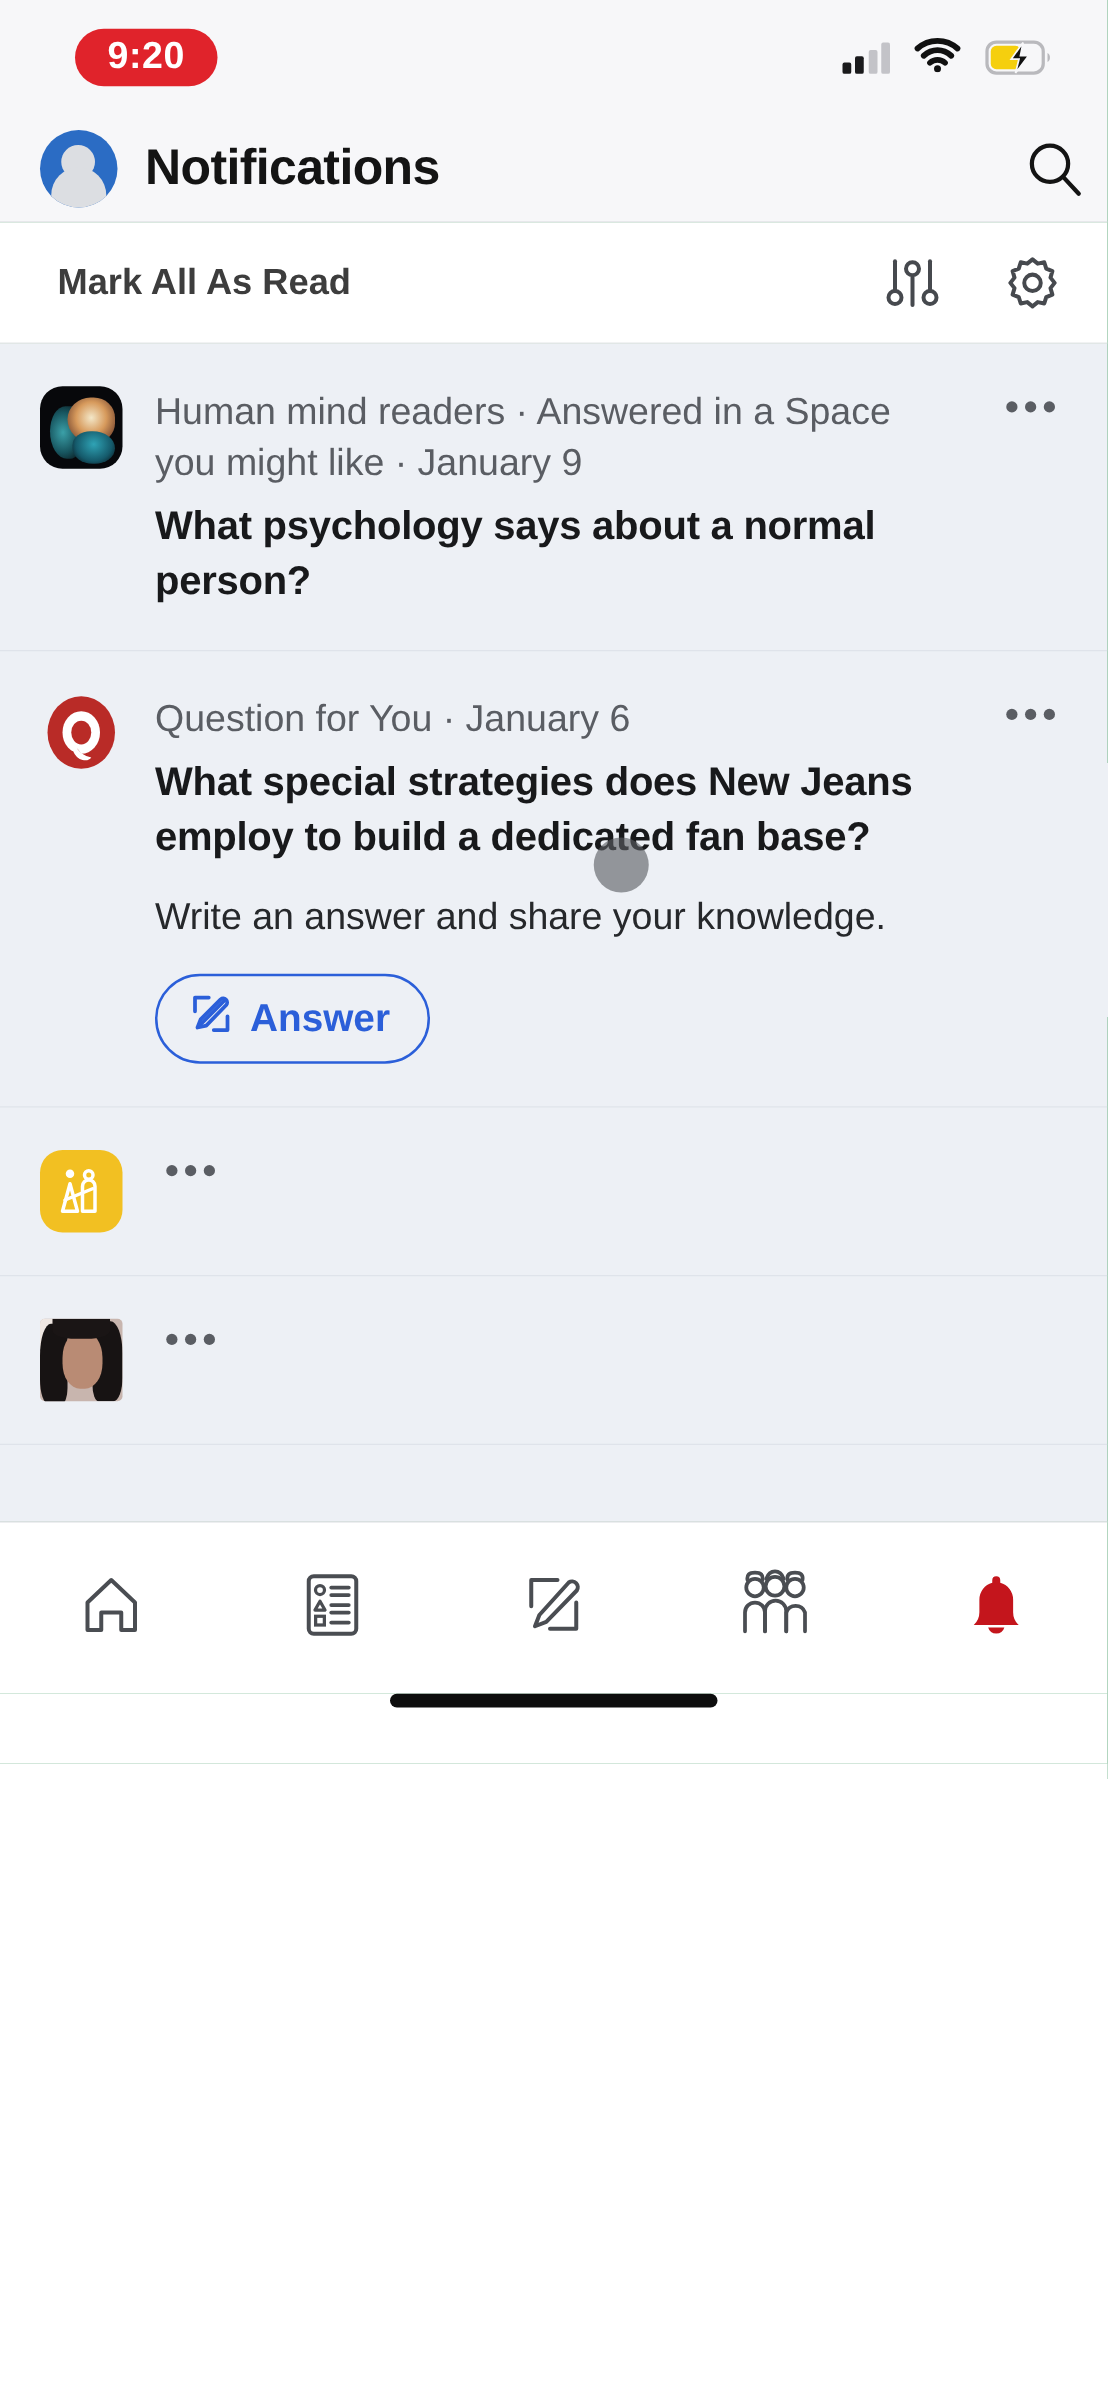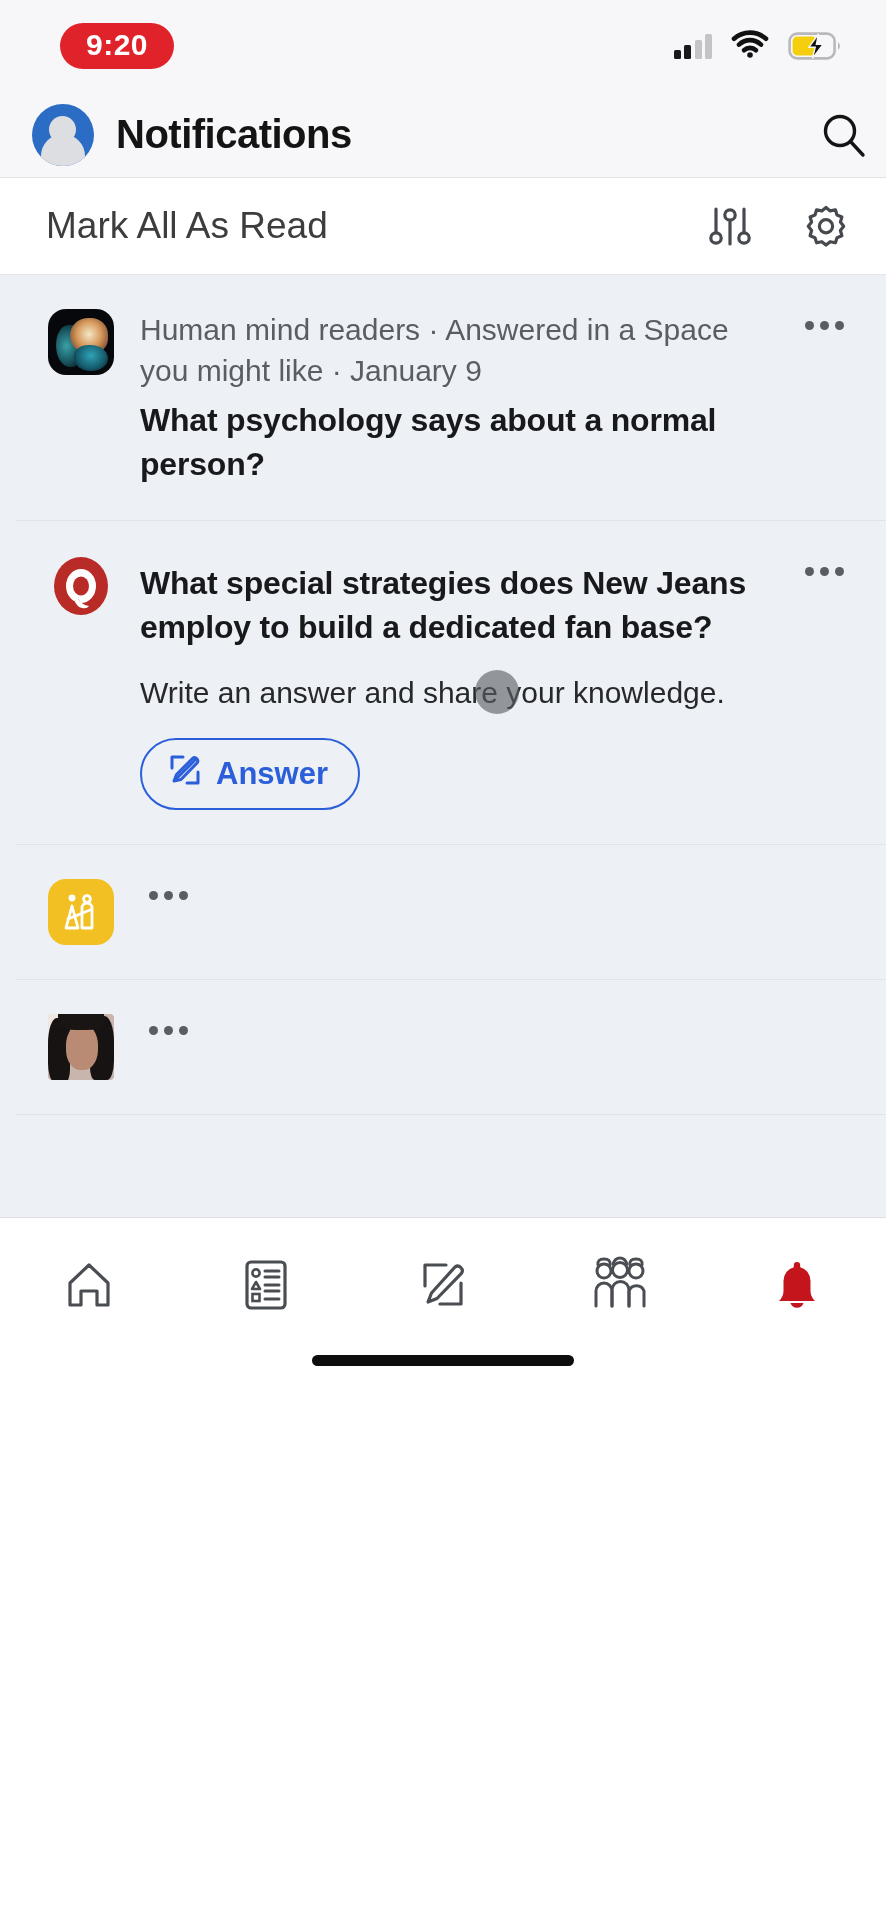--- a/index.html
+++ b/index.html
@@ -57,7 +57,7 @@
     flex:0 0 97px; background:#fff; display:flex; align-items:center;
     padding:0 34px 0 46px; border-bottom:1px solid #e4e5e8;
   }
-  .mark-read { font-size:37px; color:#3d3d3d; flex:1; }
+  .mark-read { font-size:29px; color:#3d3d3d; flex:1;font-weight:bold; }
   .tool-icons { display:flex; align-items:center; gap:44px; }
   .tool-icons > div { display:flex; align-items:center; justify-content:center; width:52px; height:52px; }
 

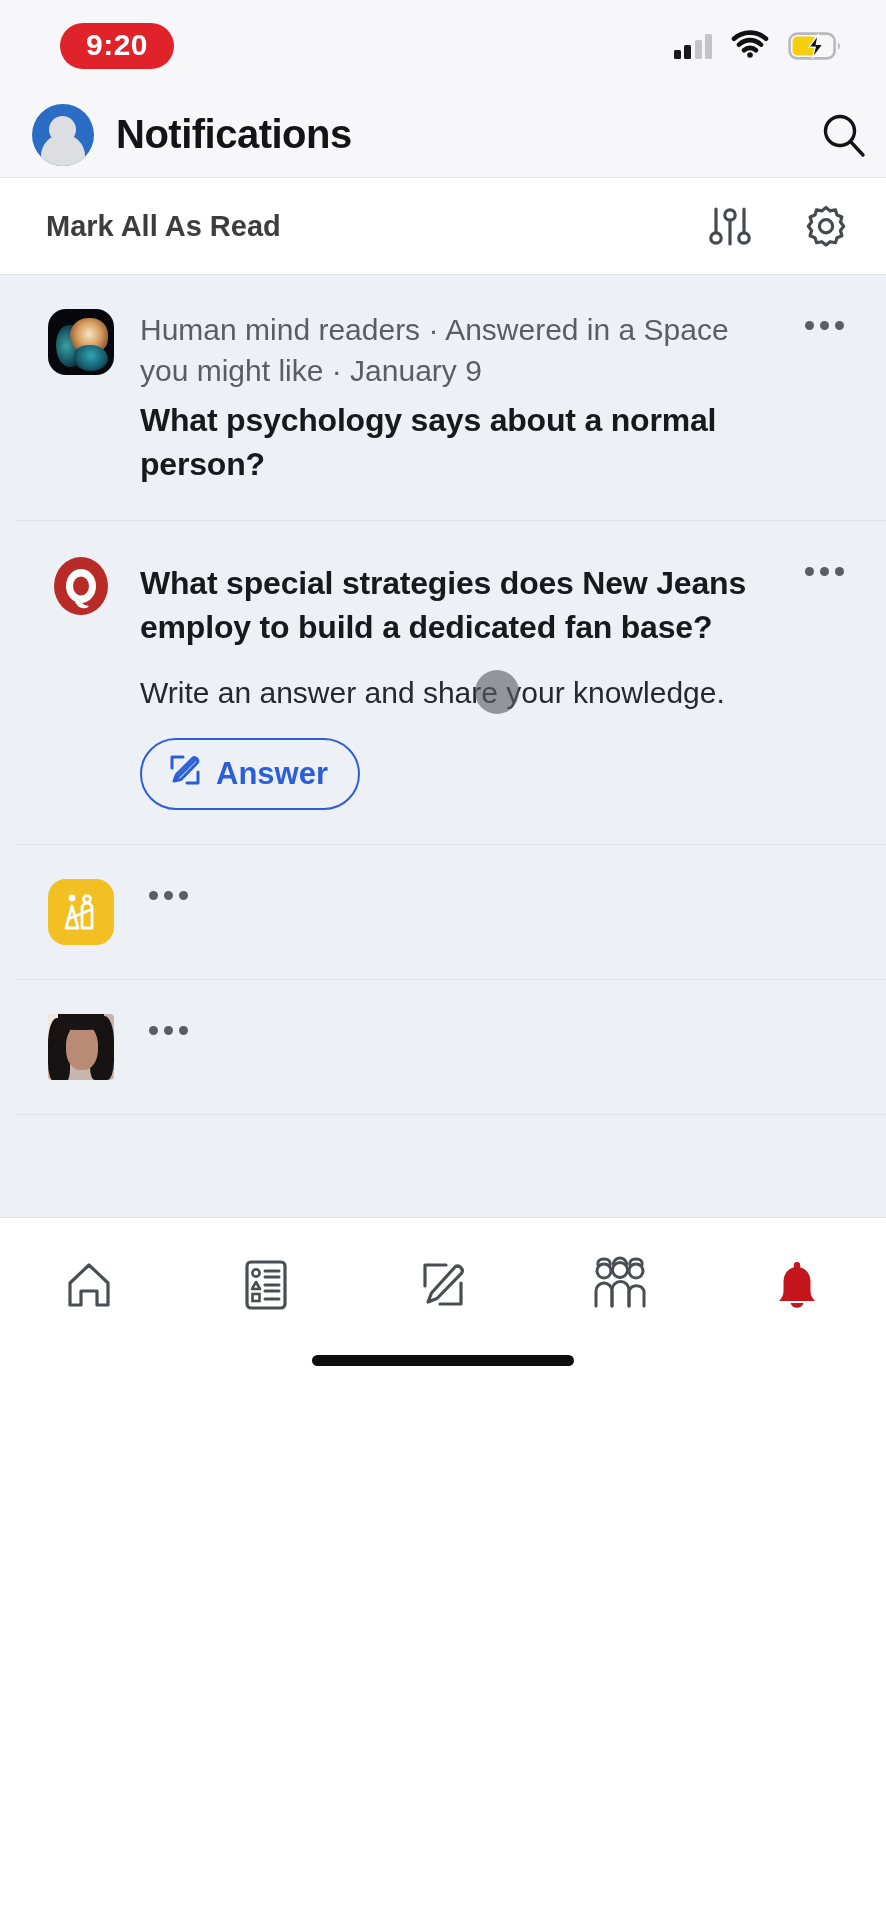--- a/index.html
+++ b/index.html
@@ -62,7 +62,7 @@
   .tool-icons > div { display:flex; align-items:center; justify-content:center; width:52px; height:52px; }
 
   
-  .feed { flex:1 1 auto; background:#edf0f5; overflow:hidden;padding-left:16px; }
+  .feed { flex:1 1 auto; background:#edf0f5; overflow:hidden; }
   .notif {
     display:flex; padding:34px 34px 34px 32px; gap:26px;
     border-bottom:1px solid #dfe3ea; position:relative; align-items:flex-start;

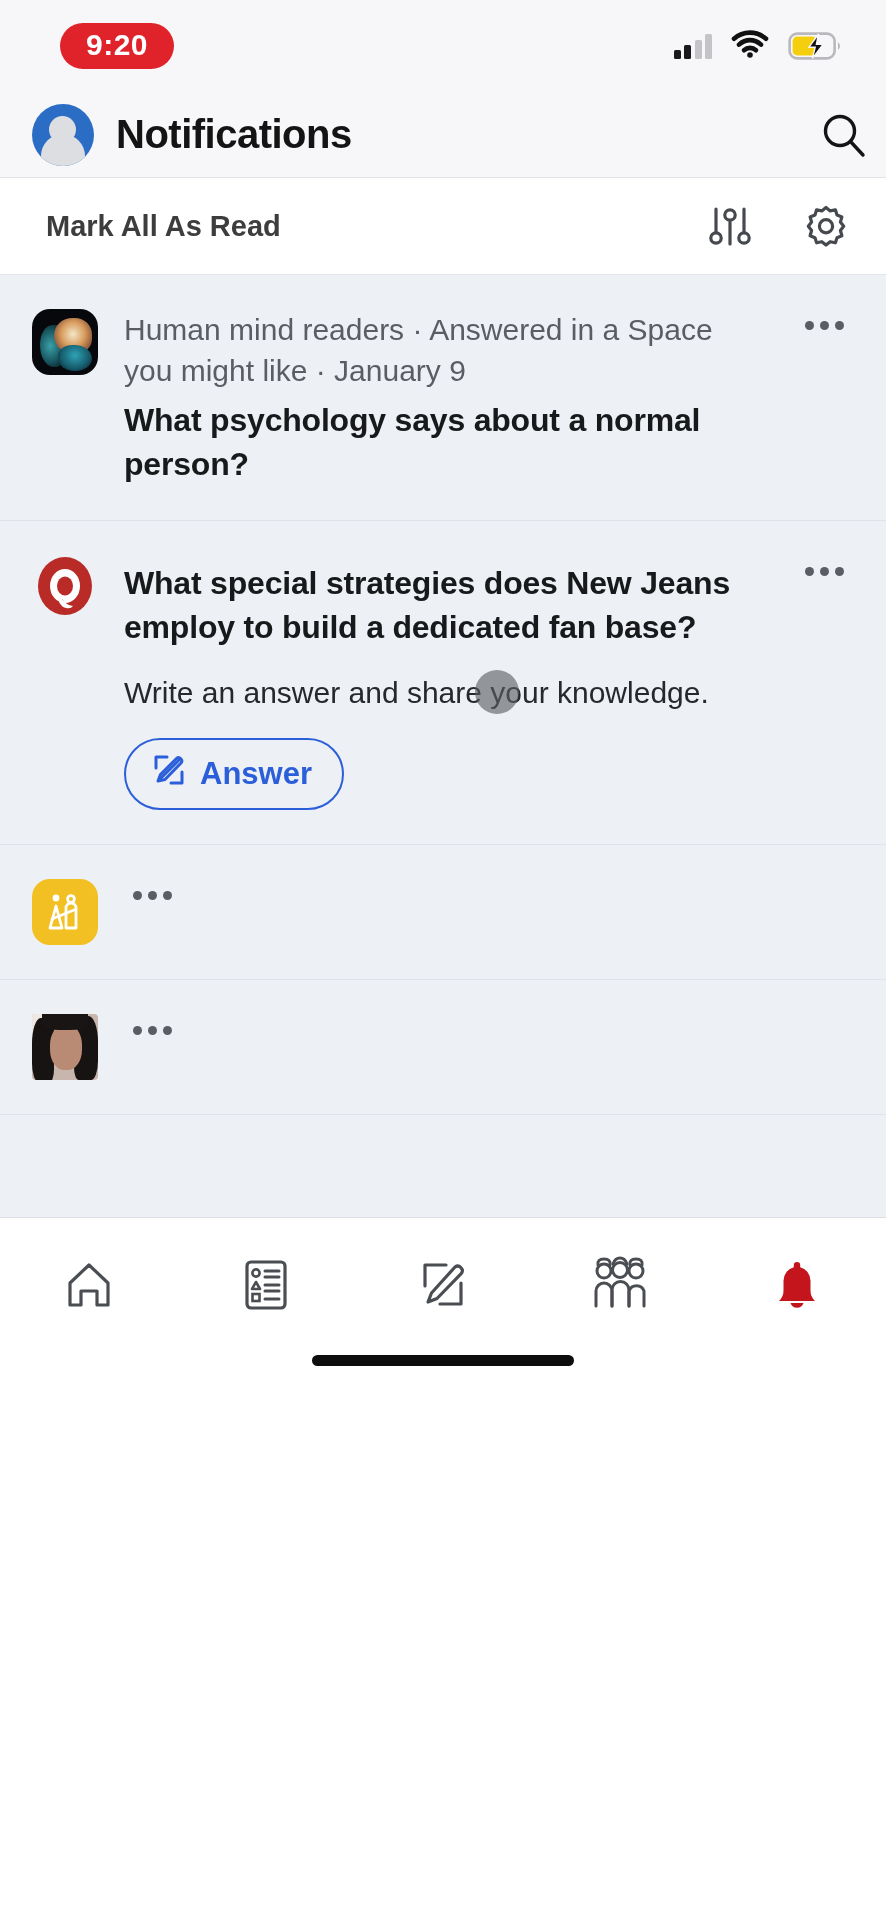--- a/index.html
+++ b/index.html
@@ -228,6 +228,7 @@
         </svg>
       </div>
       <div class="notif-body">
+        <div class="notif-meta">Question for You · January 6</div>
         <div class="notif-title">What special strategies does New Jeans employ to build a dedicated fan base?</div>
         <div class="notif-sub">Write an answer and share your knowledge.</div>
         <div class="answer-btn">

